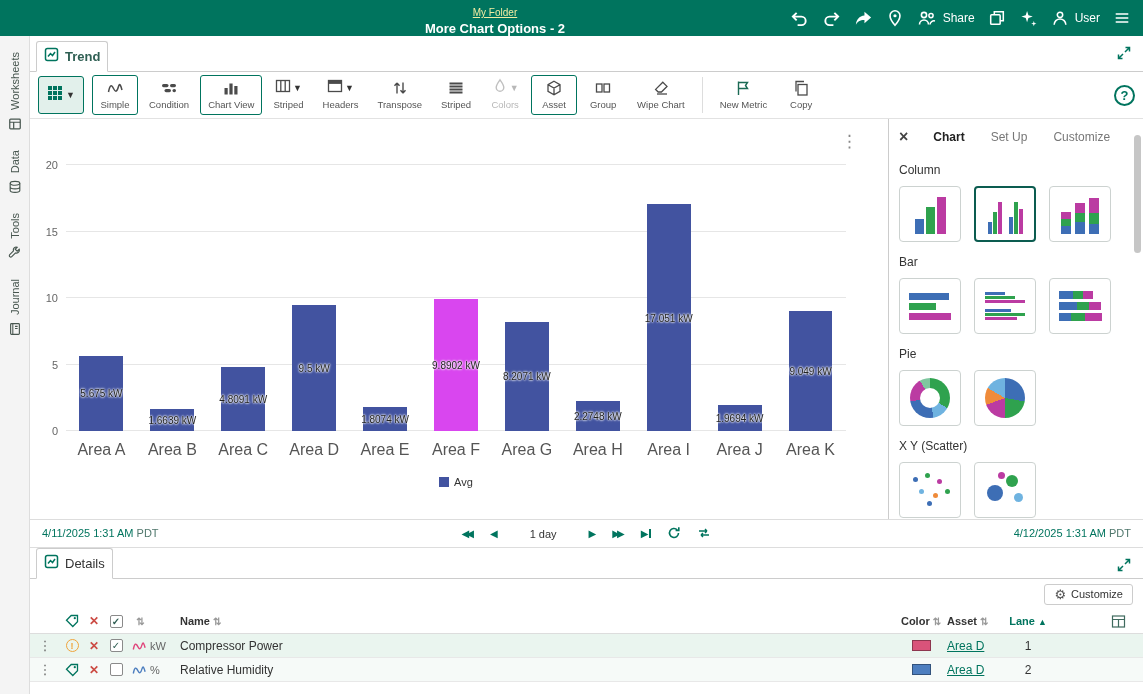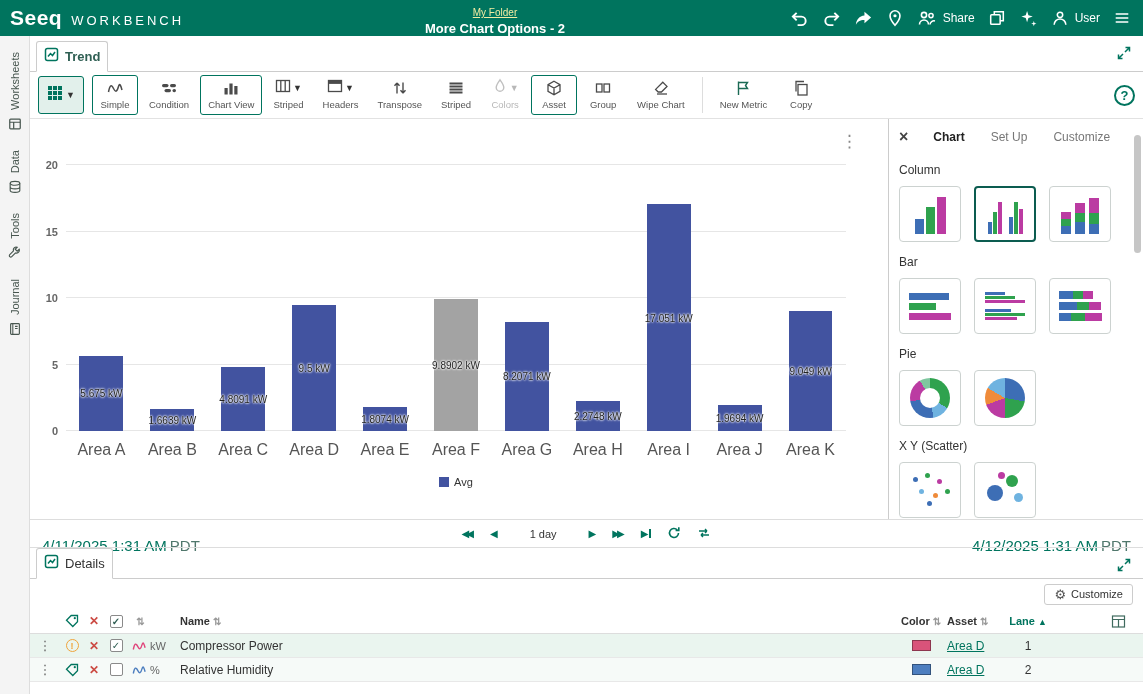--- a/index.html
+++ b/index.html
@@ -148,10 +148,6 @@
 <div class="app">
 
   <header class="topbar">
-    <div class="brand">
-      <span class="logo">Seeq</span>
-      <span class="wordmark">WORKBENCH</span>
-    </div>
     <div class="topcenter">
       <div><span class="breadcrumb">My Folder</span></div>
       <div class="doctitle">More Chart Options - 2</div>

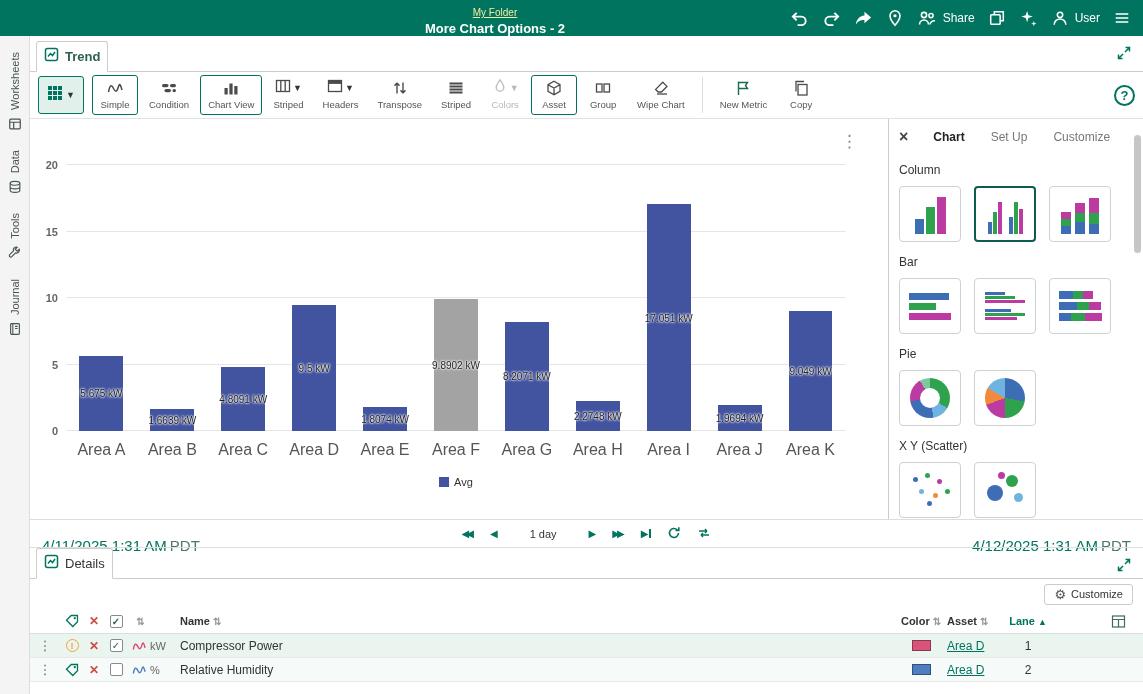--- a/index.html
+++ b/index.html
@@ -53,7 +53,7 @@
   .gridlayer { position:absolute; inset:0; }
   .gridline { position:absolute; left:0; right:0; height:1px; background:#e6e6e6; }
   .ylabels { position:absolute; right:100%; top:0; bottom:0; width:28px; }
-  .ytick { position:absolute; right:8px; transform:translateY(50%); font-size:11px; color:#666;font-weight:bold; }
+  .ytick { position:absolute; right:8px; transform:translateY(50%); font-size:11px; color:#666; }
   .bars-row { position:absolute; inset:0; display:flex; align-items:flex-end; }
   .bar-cell { flex:1; display:flex; justify-content:center; align-items:flex-end; height:100%; }
   .bar { width:62%; position:relative; }

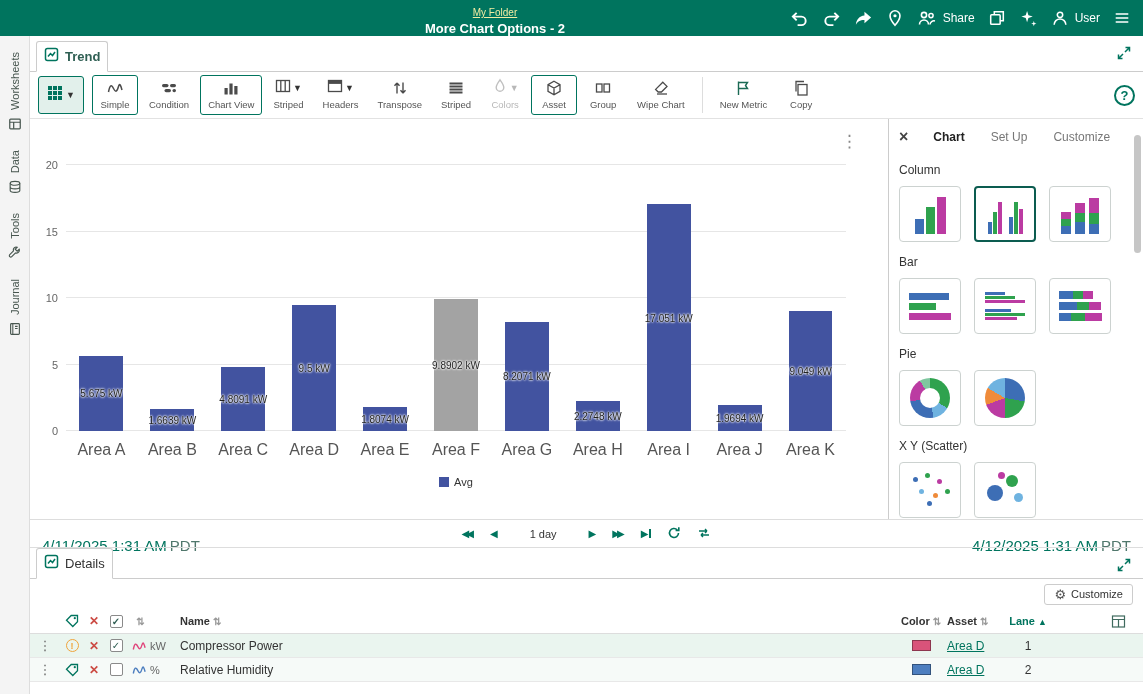--- a/index.html
+++ b/index.html
@@ -448,7 +448,7 @@
                   </div>
                 </div>
                 <div class="bar-cell">
-                  <div class="bar" style="height: 49.451%; background: #a3a3a3;">
+                  <div class="bar" style="height: 49.451%; background: #d946ef;">
                     <div class="bar-label">9.8902 kW</div>
                   </div>
                 </div>

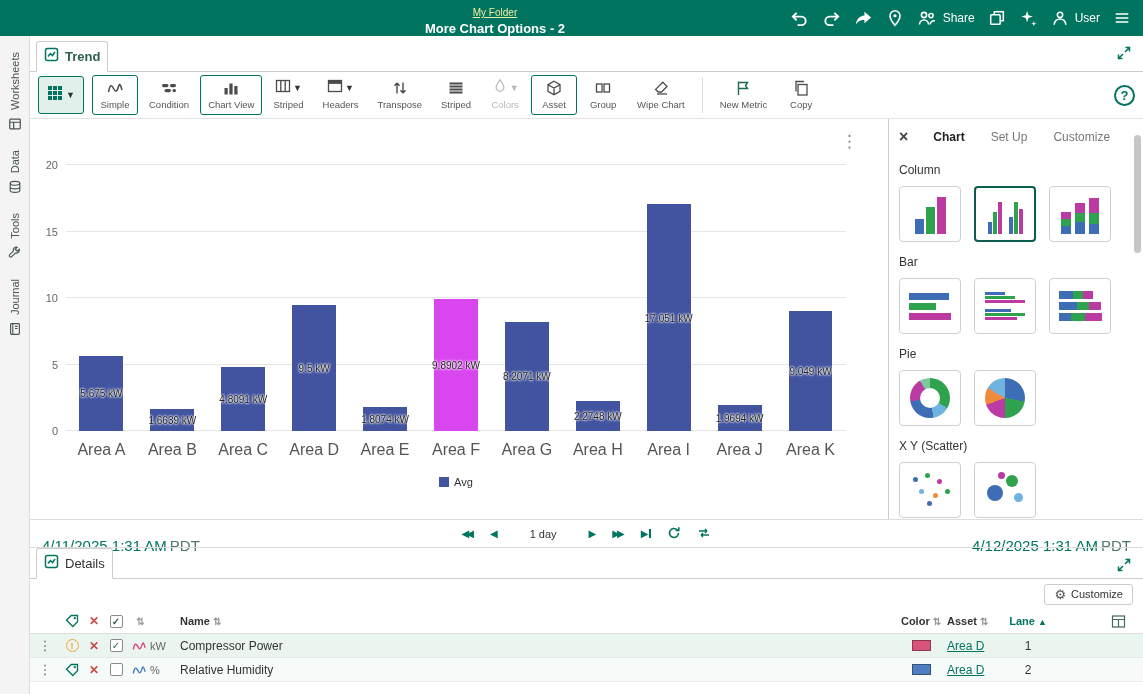--- a/index.html
+++ b/index.html
@@ -102,7 +102,7 @@
 
   
   .timebar { flex:0 0 28px; border-top:1px solid #ddd; position:relative; display:flex; align-items:center; justify-content:center; }
-  .tdate { position:absolute; font-size:15px; color:#00745E; top:17px; }
+  .tdate { position:absolute; font-size:11px; color:#00745E; top:7px; }
   .tdate.left { left:12px; } .tdate.right { right:12px;text-align:center; }
   .tz { color:#50776c; margin-left:3px; }
   .tctr { display:flex; align-items:center; gap:16px; color:#00745E; }

